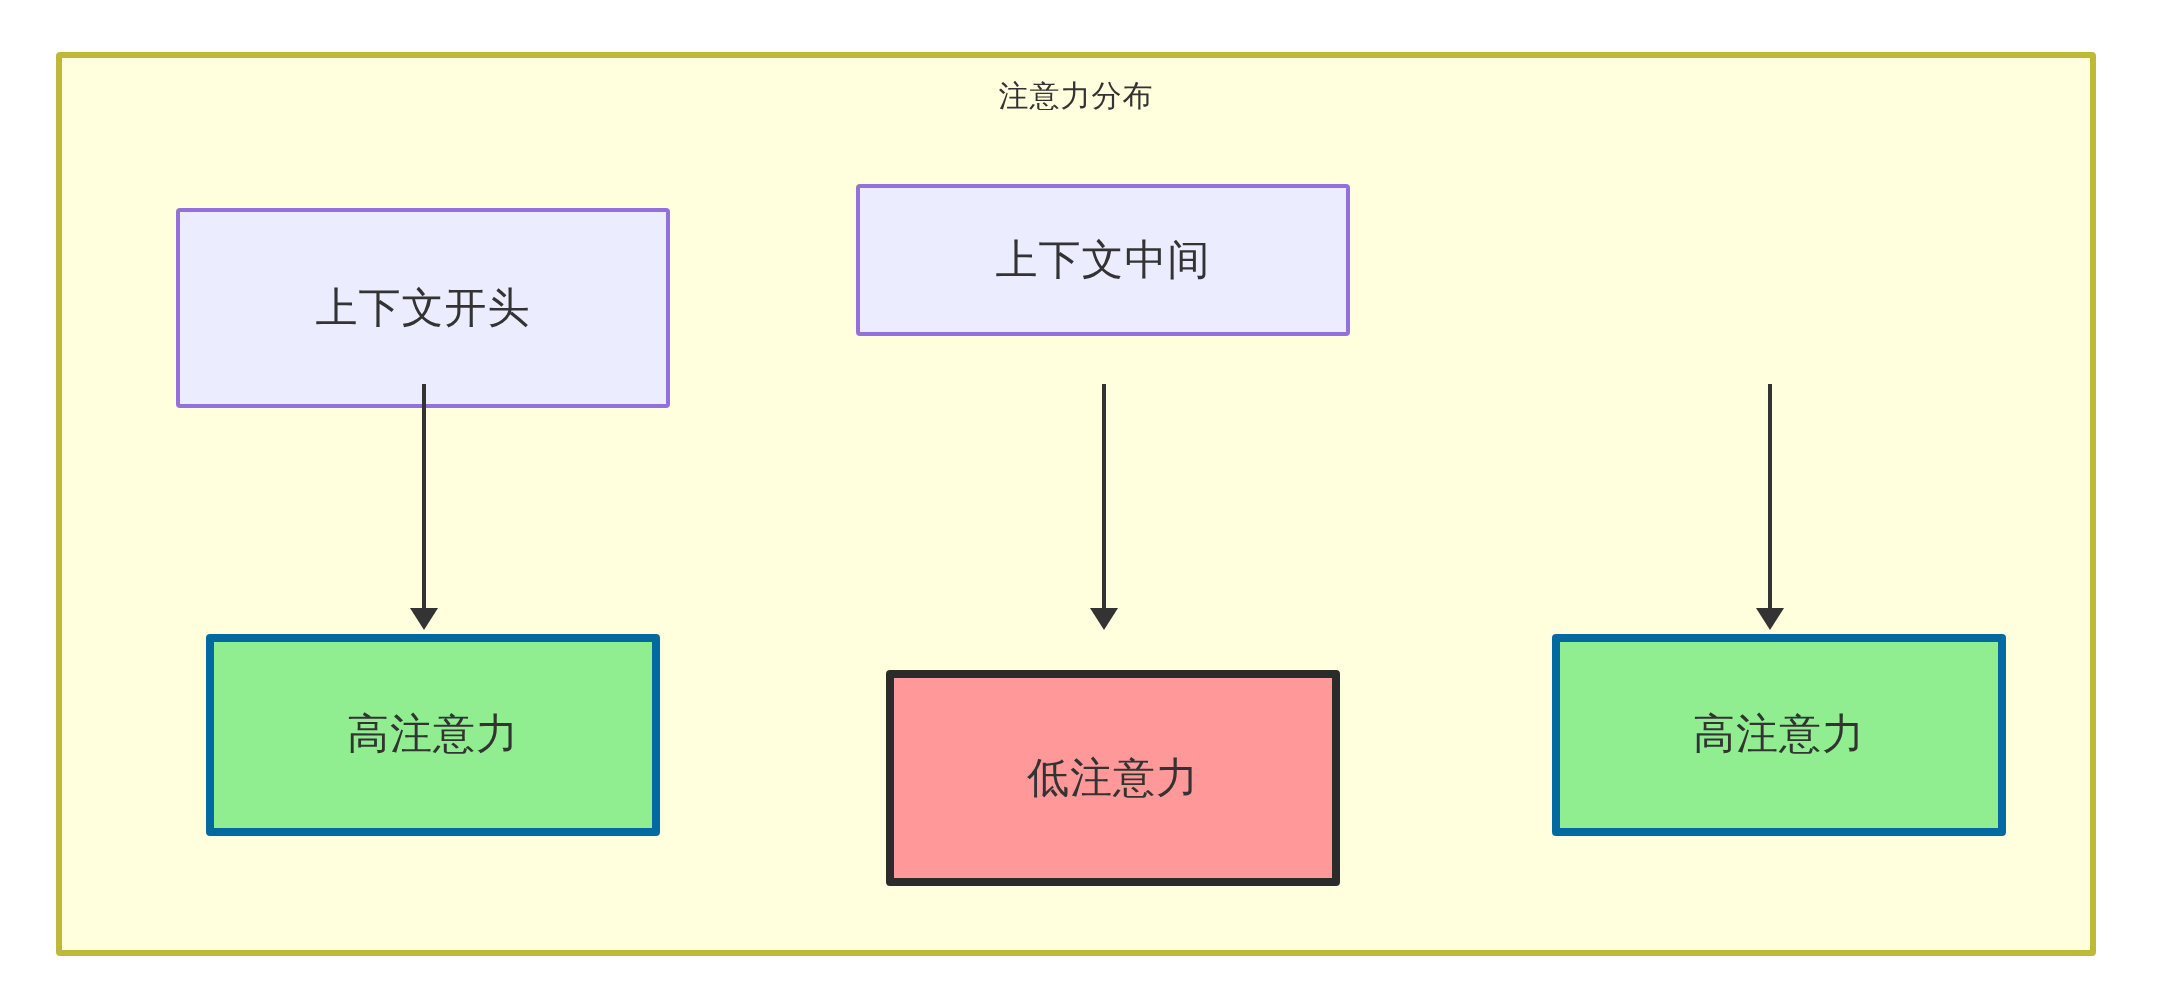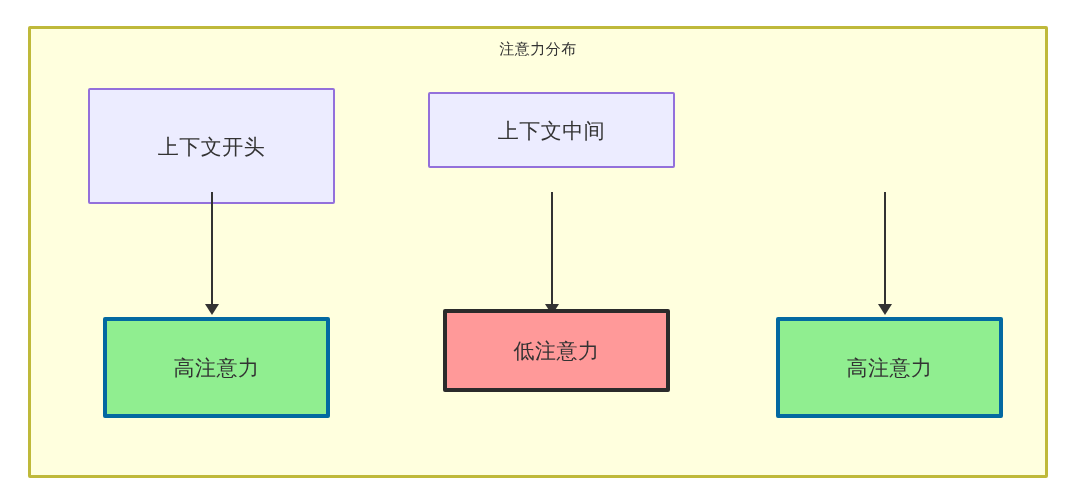--- a/index.html
+++ b/index.html
@@ -108,7 +108,7 @@
     <div class="subgraph-title">注意力分布</div>
   </div>
 
-  <div class="node source" style="left:88px; top:88px; width:247px; height:116px;">
+  <div class="node source" style="left:88px; top:104px; width:247px; height:100px;">
     <span>上下文开头</span>
   </div>
 

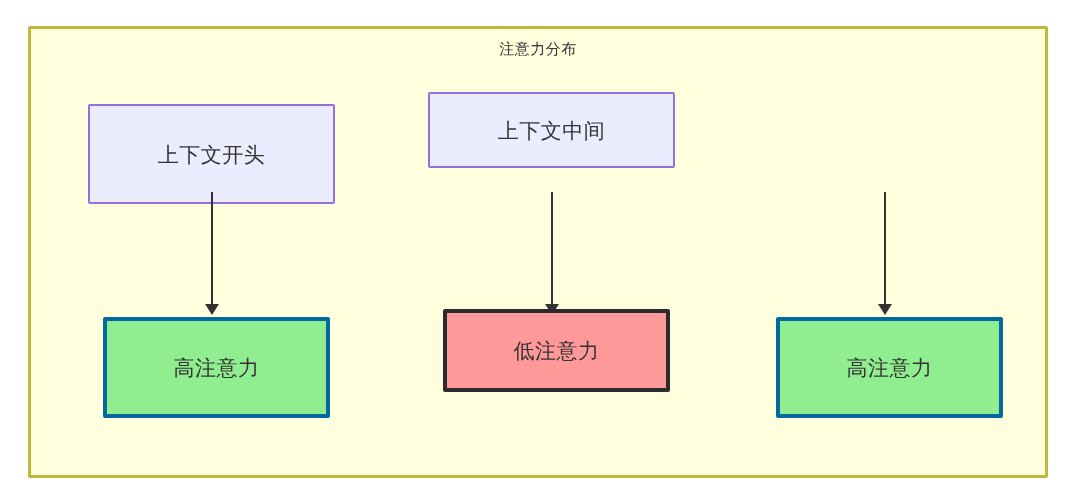--- a/index.html
+++ b/index.html
@@ -130,7 +130,7 @@
     <div class="edge-head" style="top:112px;"></div>
   </div>
 
-  <div class="node low" style="left:443px; top:309px; width:227px; height:83px;">
+  <div class="node low" style="left:443px; top:335px; width:227px; height:108px;">
     <span>低注意力</span>
   </div>
 

